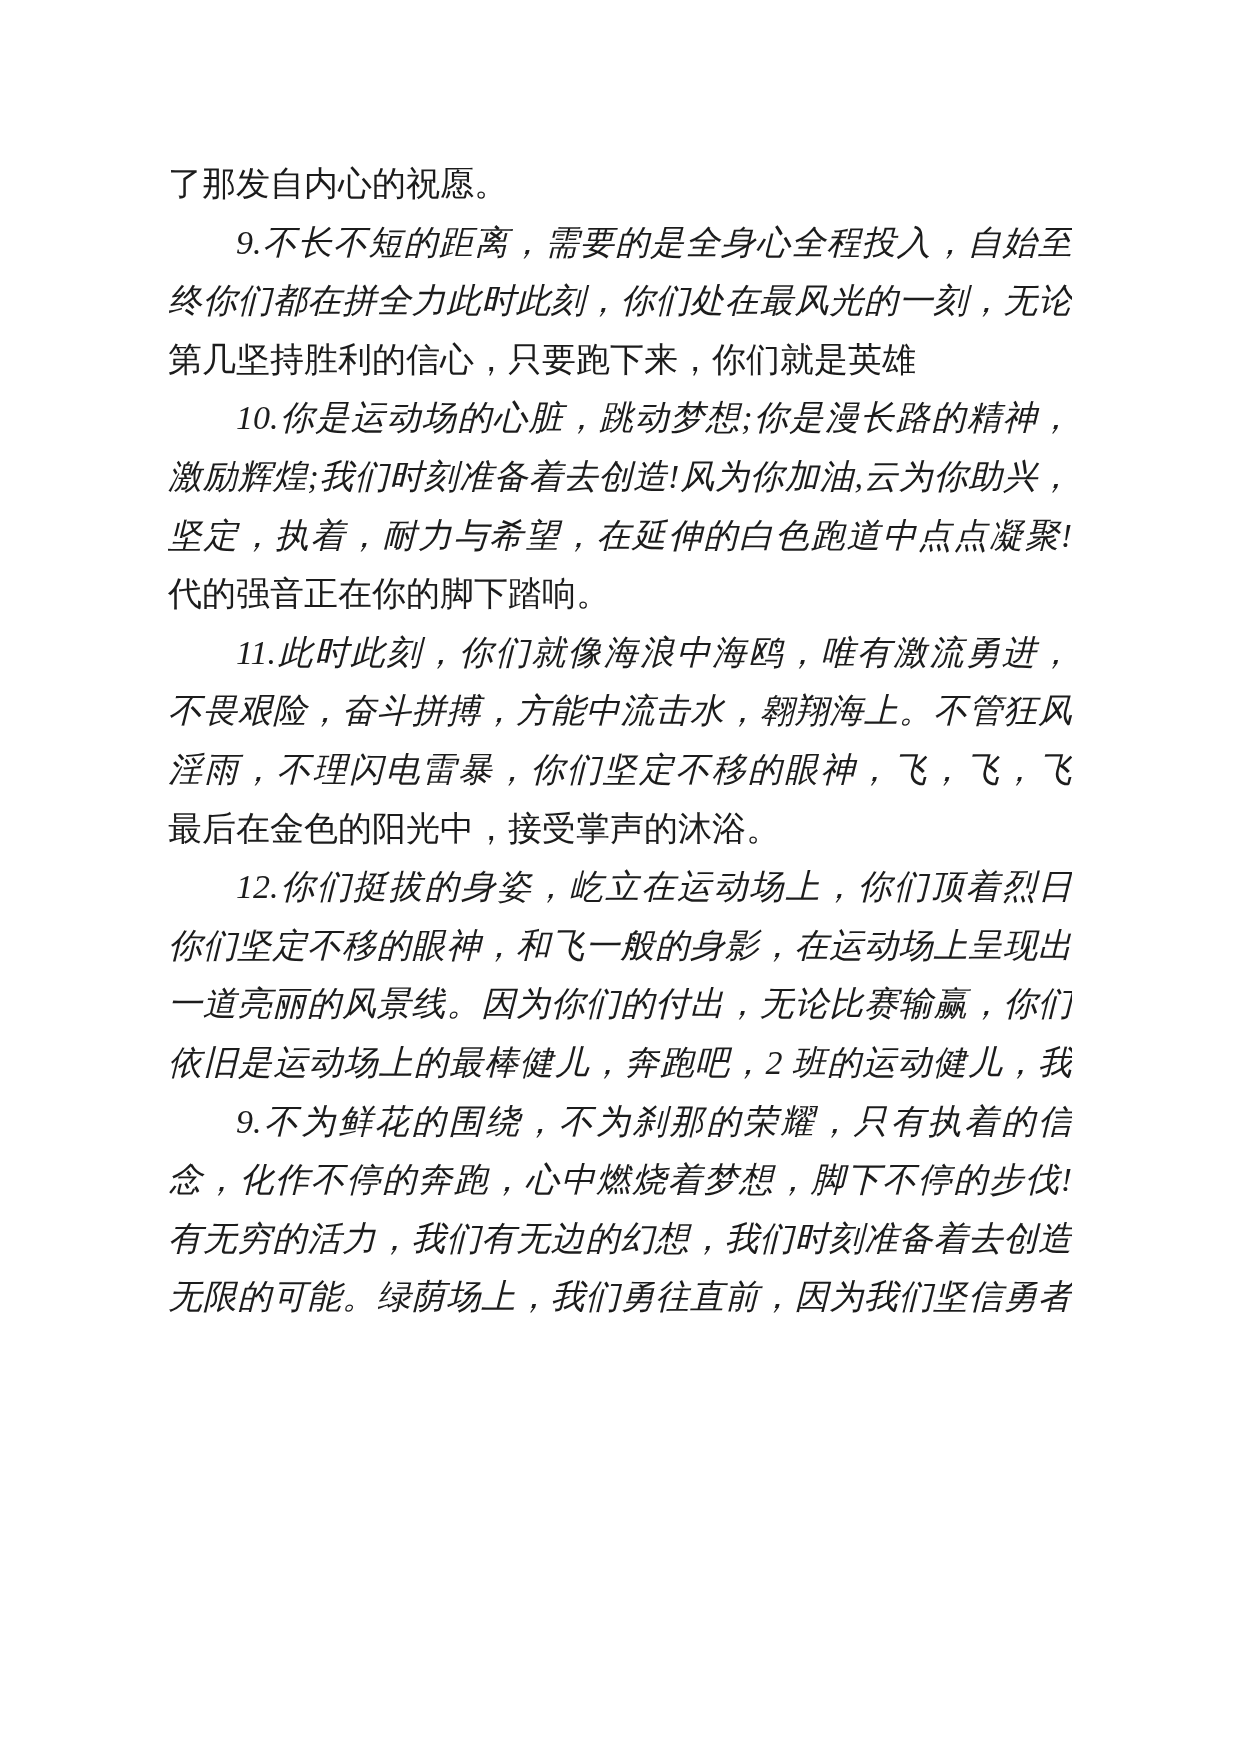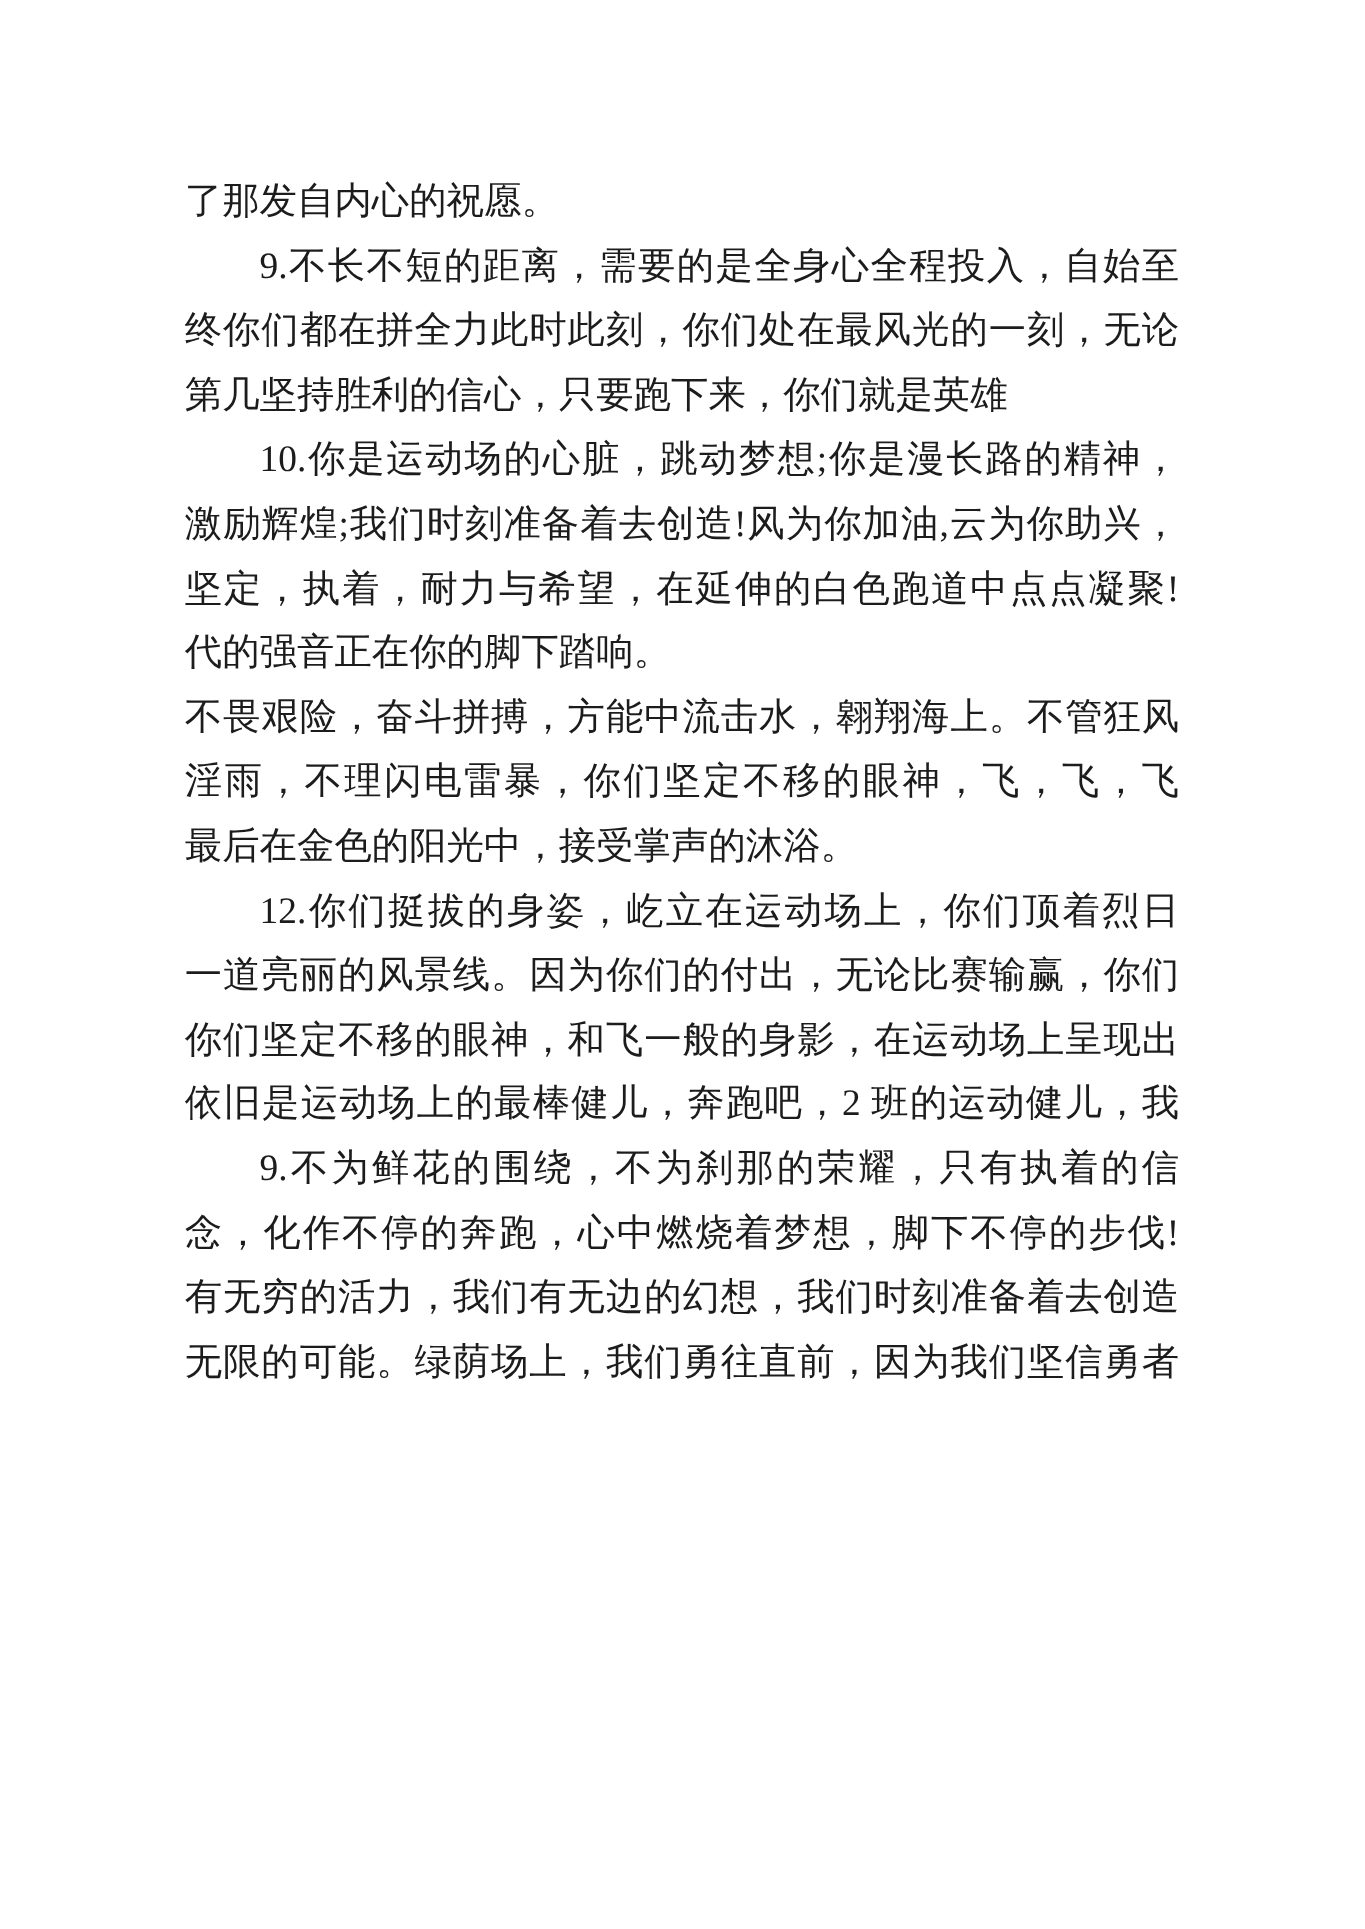--- a/index.html
+++ b/index.html
@@ -35,6 +35,7 @@
   }
   .line.fill {
     text-align-last: justify;
+    font-style: italic;
   }
   .line.indent {
     padding-left: 68px;

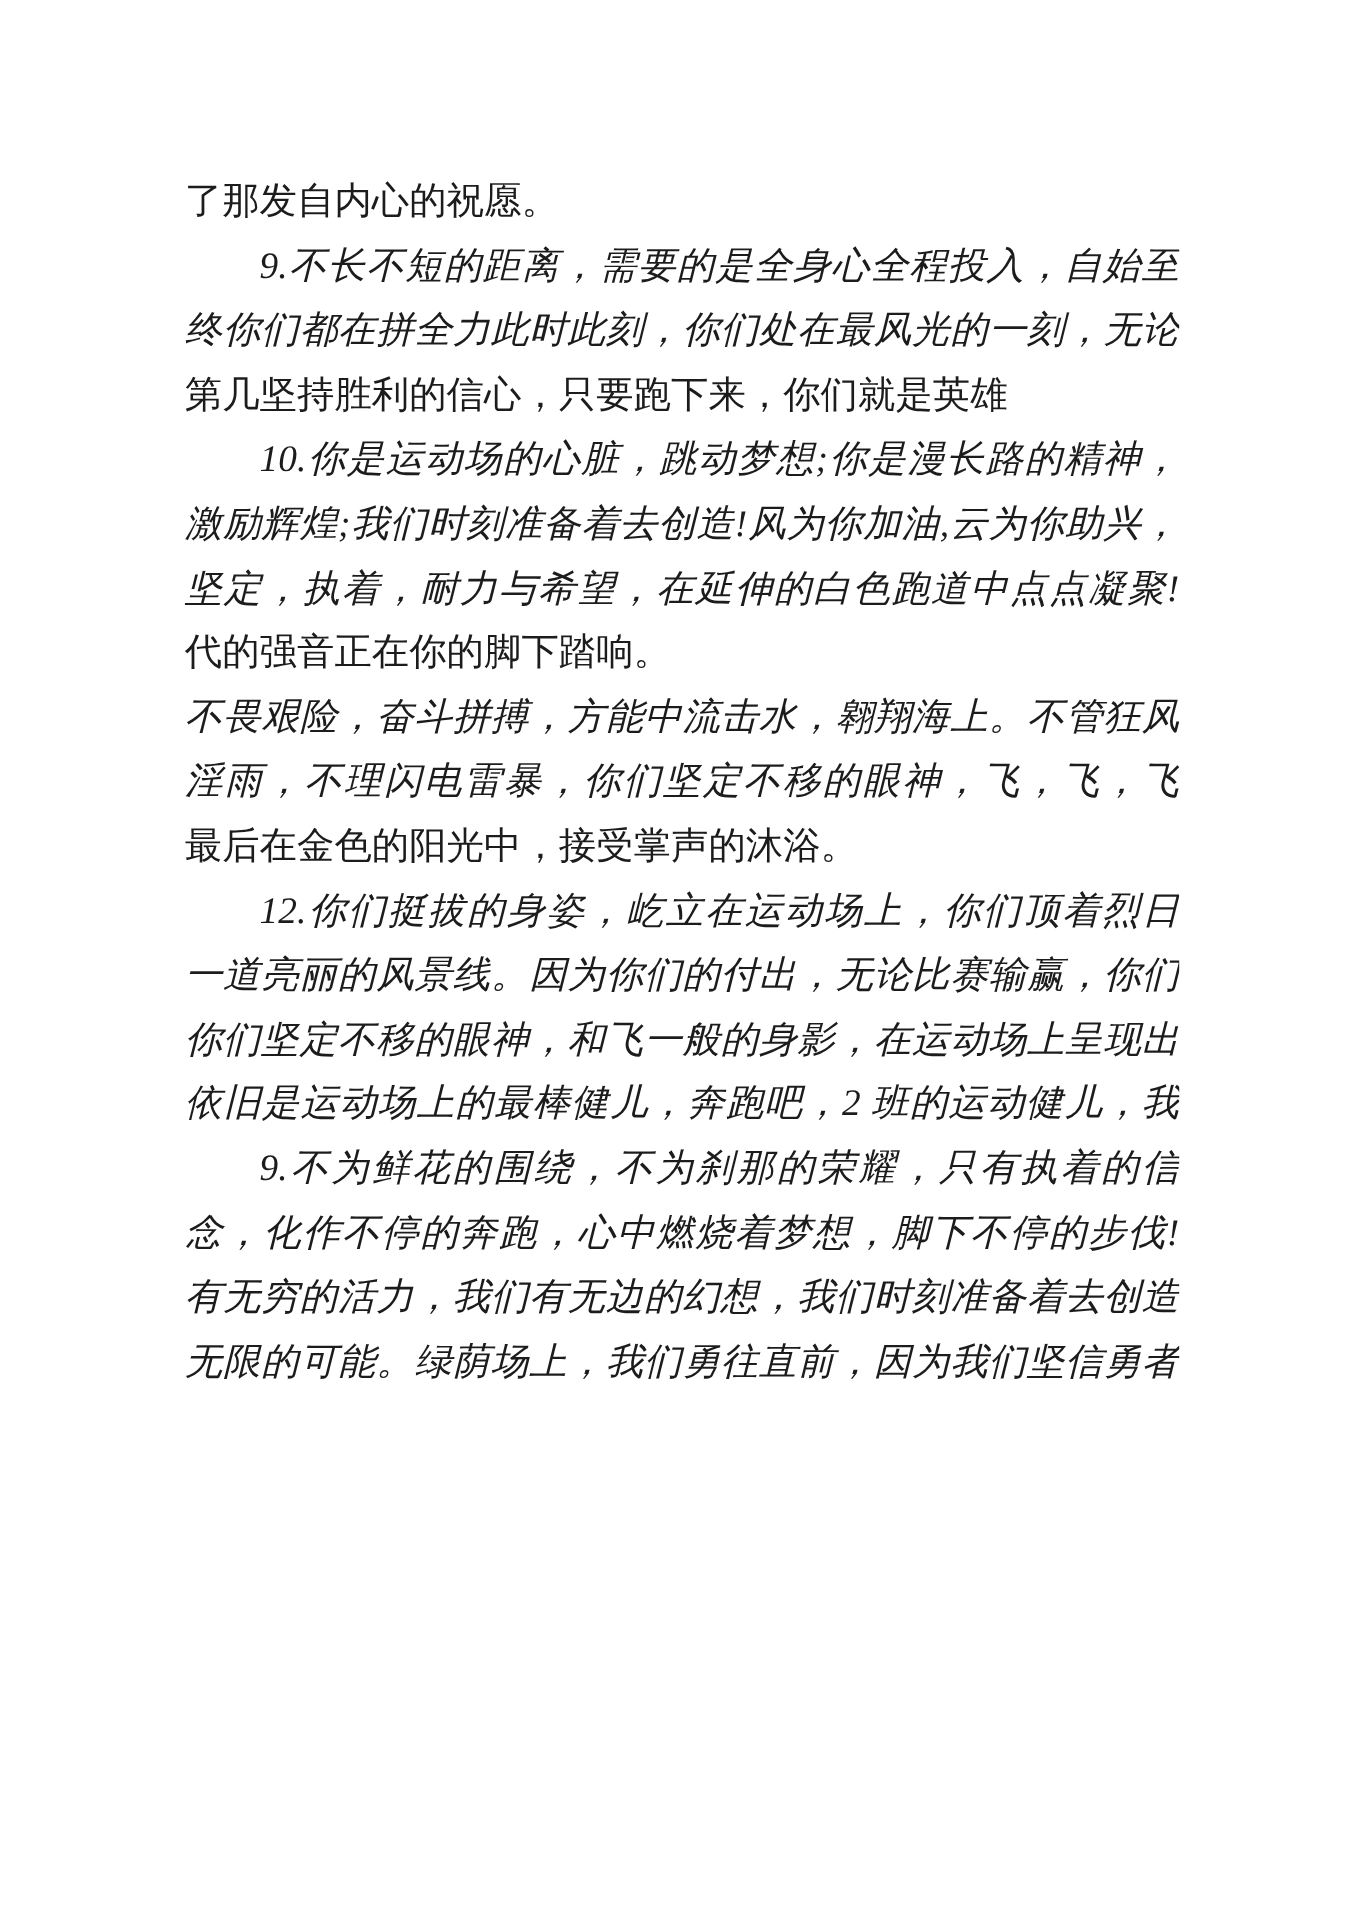--- a/index.html
+++ b/index.html
@@ -54,6 +54,7 @@
       <div class="line fill">激励辉煌;我们时刻准备着去创造!风为你加油,云为你助兴，</div>
       <div class="line fill">坚定，执着，耐力与希望，在延伸的白色跑道中点点凝聚!</div>
       <div class="line">代的强音正在你的脚下踏响。</div>
+      <div class="line indent fill">11.此时此刻，你们就像海浪中海鸥，唯有激流勇进，</div>
       <div class="line fill">不畏艰险，奋斗拼搏，方能中流击水，翱翔海上。不管狂风</div>
       <div class="line fill">淫雨，不理闪电雷暴，你们坚定不移的眼神，飞，飞，飞</div>
       <div class="line">最后在金色的阳光中，接受掌声的沐浴。</div>

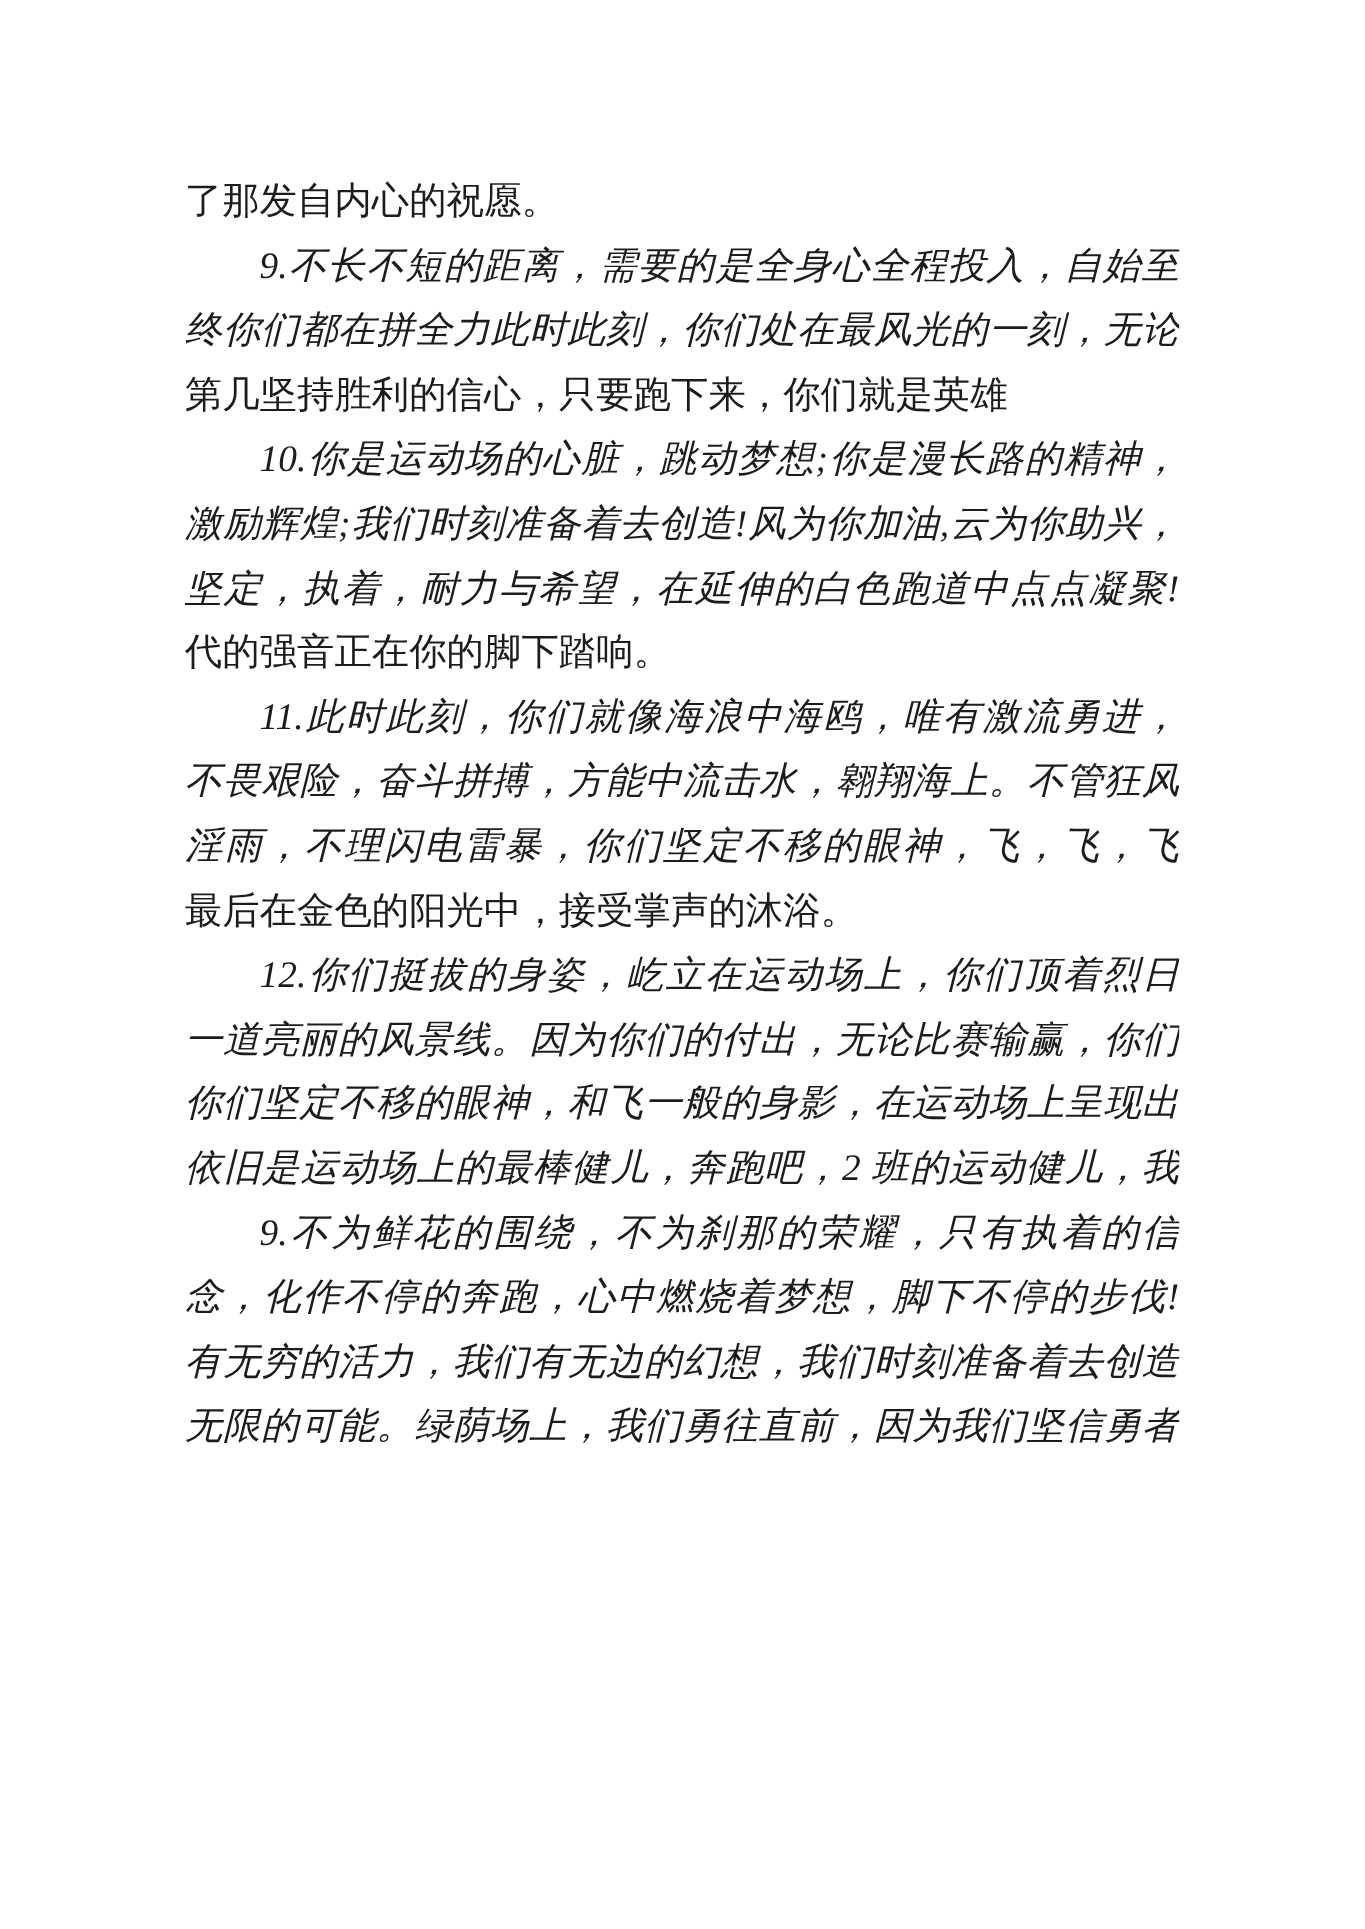--- a/index.html
+++ b/index.html
@@ -59,8 +59,8 @@
       <div class="line fill">淫雨，不理闪电雷暴，你们坚定不移的眼神，飞，飞，飞</div>
       <div class="line">最后在金色的阳光中，接受掌声的沐浴。</div>
       <div class="line indent fill">12.你们挺拔的身姿，屹立在运动场上，你们顶着烈日</div>
+      <div class="line fill">你们坚定不移的眼神，和飞一般的身影，在运动场上呈现出</div>
       <div class="line fill">一道亮丽的风景线。因为你们的付出，无论比赛输赢，你们</div>
-      <div class="line fill">你们坚定不移的眼神，和飞一般的身影，在运动场上呈现出</div>
       <div class="line fill">依旧是运动场上的最棒健儿，奔跑吧，2 班的运动健儿，我</div>
       <div class="line indent fill">9.不为鲜花的围绕，不为刹那的荣耀，只有执着的信</div>
       <div class="line fill">念，化作不停的奔跑，心中燃烧着梦想，脚下不停的步伐!</div>

